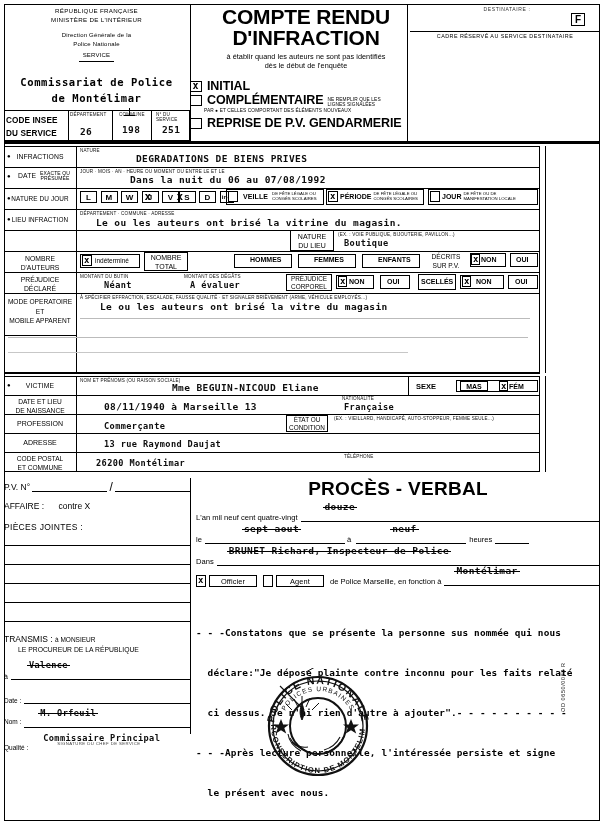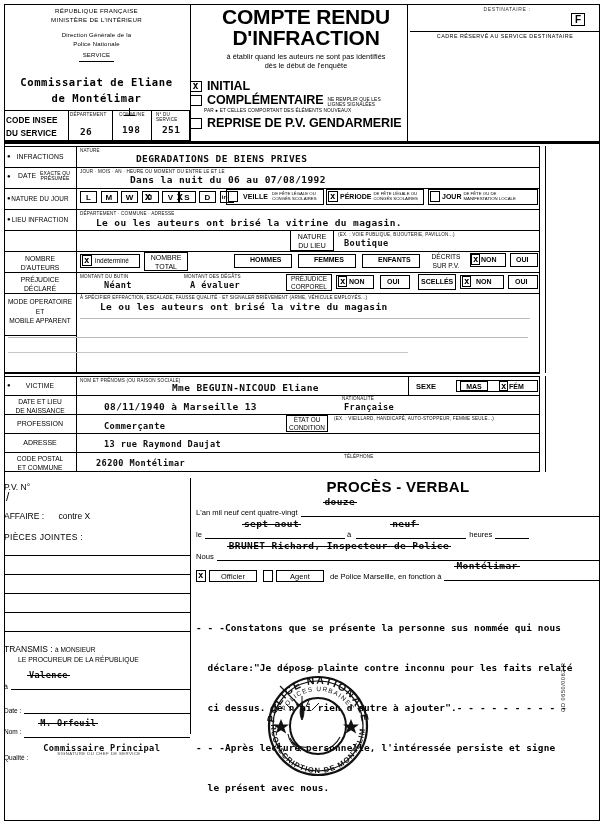--- a/index.html
+++ b/index.html
@@ -147,7 +147,7 @@
         <div style="margin-top:2px;"><span class="svcline">SERVICE</span></div>
       </div>
       <div class="commissariat">
-        <div>Commissariat de Eliane</div>
+        <div>Commissariat de Police</div>
         <div>de Montélimar</div>
       </div>
     </div>

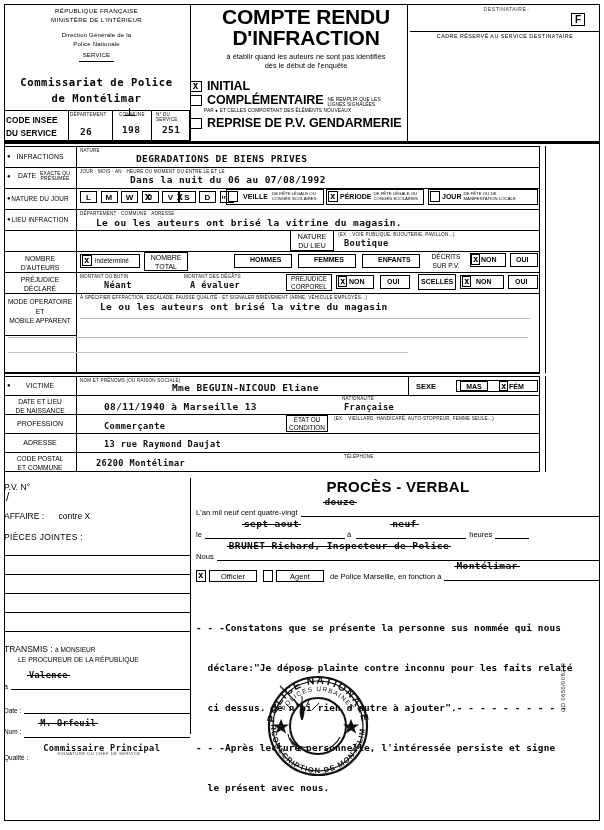--- a/index.html
+++ b/index.html
@@ -442,7 +442,7 @@
   </div>
 
   <div class="box" id="pvLeft">
-    <div style="display:flex;align-items:flex-start;font-size:8.5px;flex-direction:column;">
+    <div style="display:flex;align-items:center;font-size:8.5px;">
       <span>P.V. N°</span>
       <span class="dotline" style="margin-left:2px;"></span>
       <span style="margin:0 2px;font-size:12px;line-height:8px;">/</span>

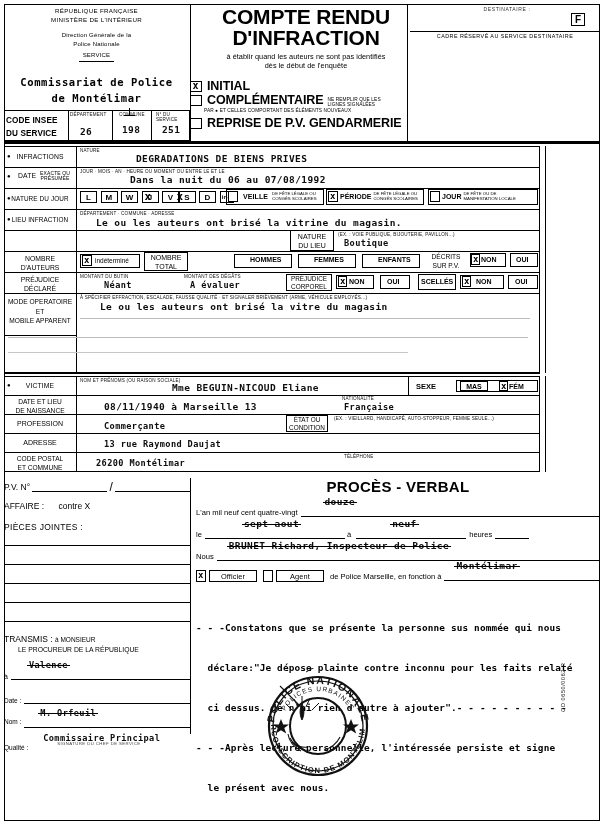--- a/index.html
+++ b/index.html
@@ -101,7 +101,7 @@
   #pvDiv{left:190px;top:478px;width:1px;height:256px;background:#000;}
 
   #pvRight{left:196px;top:478px;width:404px;height:256px;}
-  .pvTitle{text-align:center;font-weight:bold;font-size:15px;letter-spacing:.3px;}
+  .pvTitle{text-align:center;font-weight:bold;font-size:19px;letter-spacing:.3px;}
   .narr{font-family:"DejaVu Sans Mono",monospace;font-weight:bold;font-size:9.4px;line-height:1.42;letter-spacing:.15px;white-space:pre;}
 
   

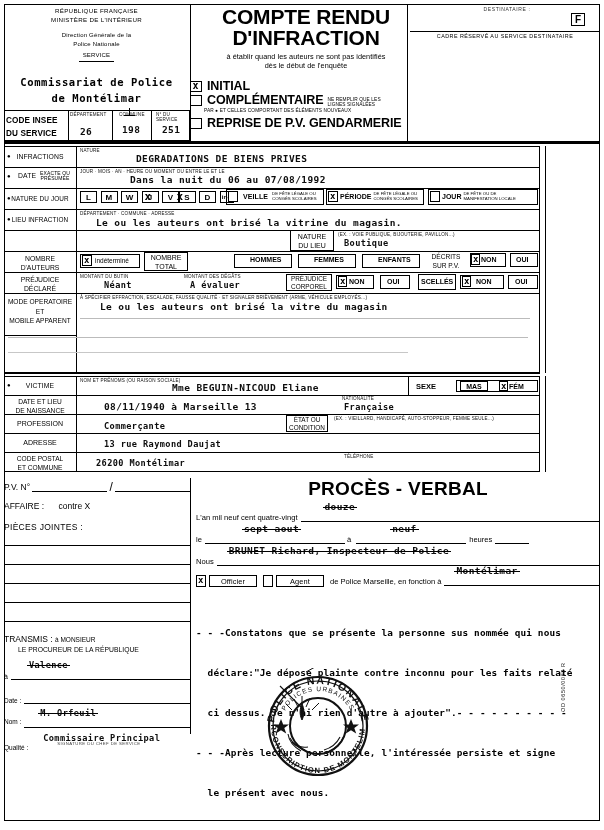--- a/index.html
+++ b/index.html
@@ -521,7 +521,7 @@
     </div>
 
     <div style="margin-top:12px;display:flex;align-items:flex-end;font-size:7.6px;">
-      <span>Nous</span>
+      <span>Dans</span>
       <span class="dotline" style="position:relative;">
         <span class="tw tw10 strike" style="position:absolute;left:12px;top:-11px;white-space:nowrap;">BRUNET Richard, Inspecteur de Police</span>
       </span>

